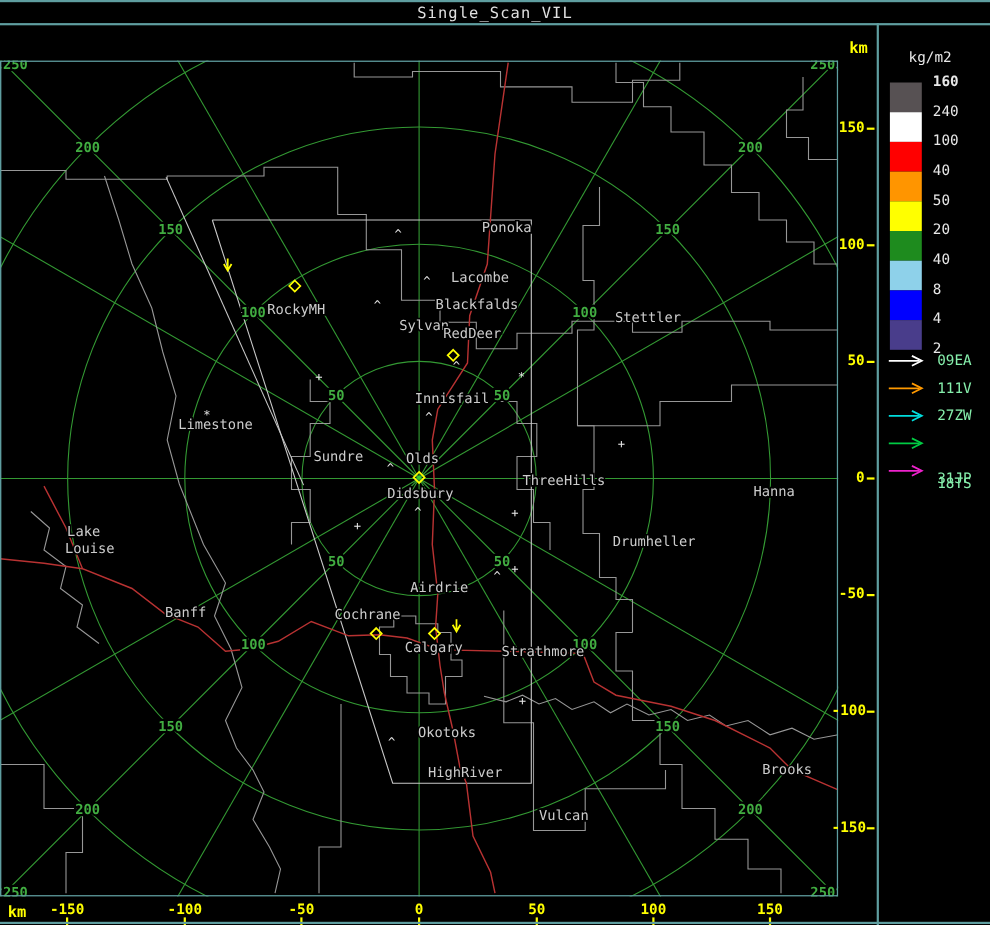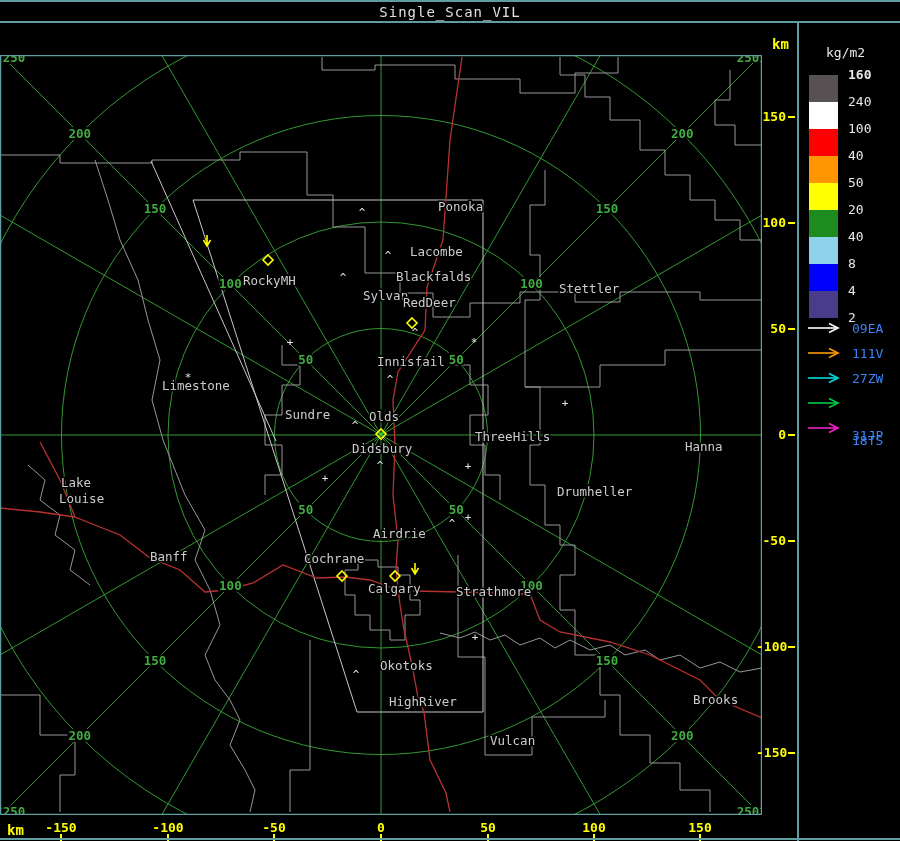--- a/index.html
+++ b/index.html
@@ -19,7 +19,7 @@
   #legend-unit{position:absolute;top:45px;left:826px;color:#e8e8e8;font-size:13px;}
   .scale-block{position:absolute;left:809px;width:29px;height:27px;}
   .scale-label{position:absolute;left:848px;width:40px;color:#e8e8e8;font-size:13px;}
-  .vector-label{position:absolute;left:852px;width:44px;color:#3b82f6;font-size:13px;}
+  .vector-label{position:absolute;left:852px;width:44px;color:#86efac;font-size:13px;}
   #vector-svg{position:absolute;left:800px;top:315px;}
 </style>
 </head>

